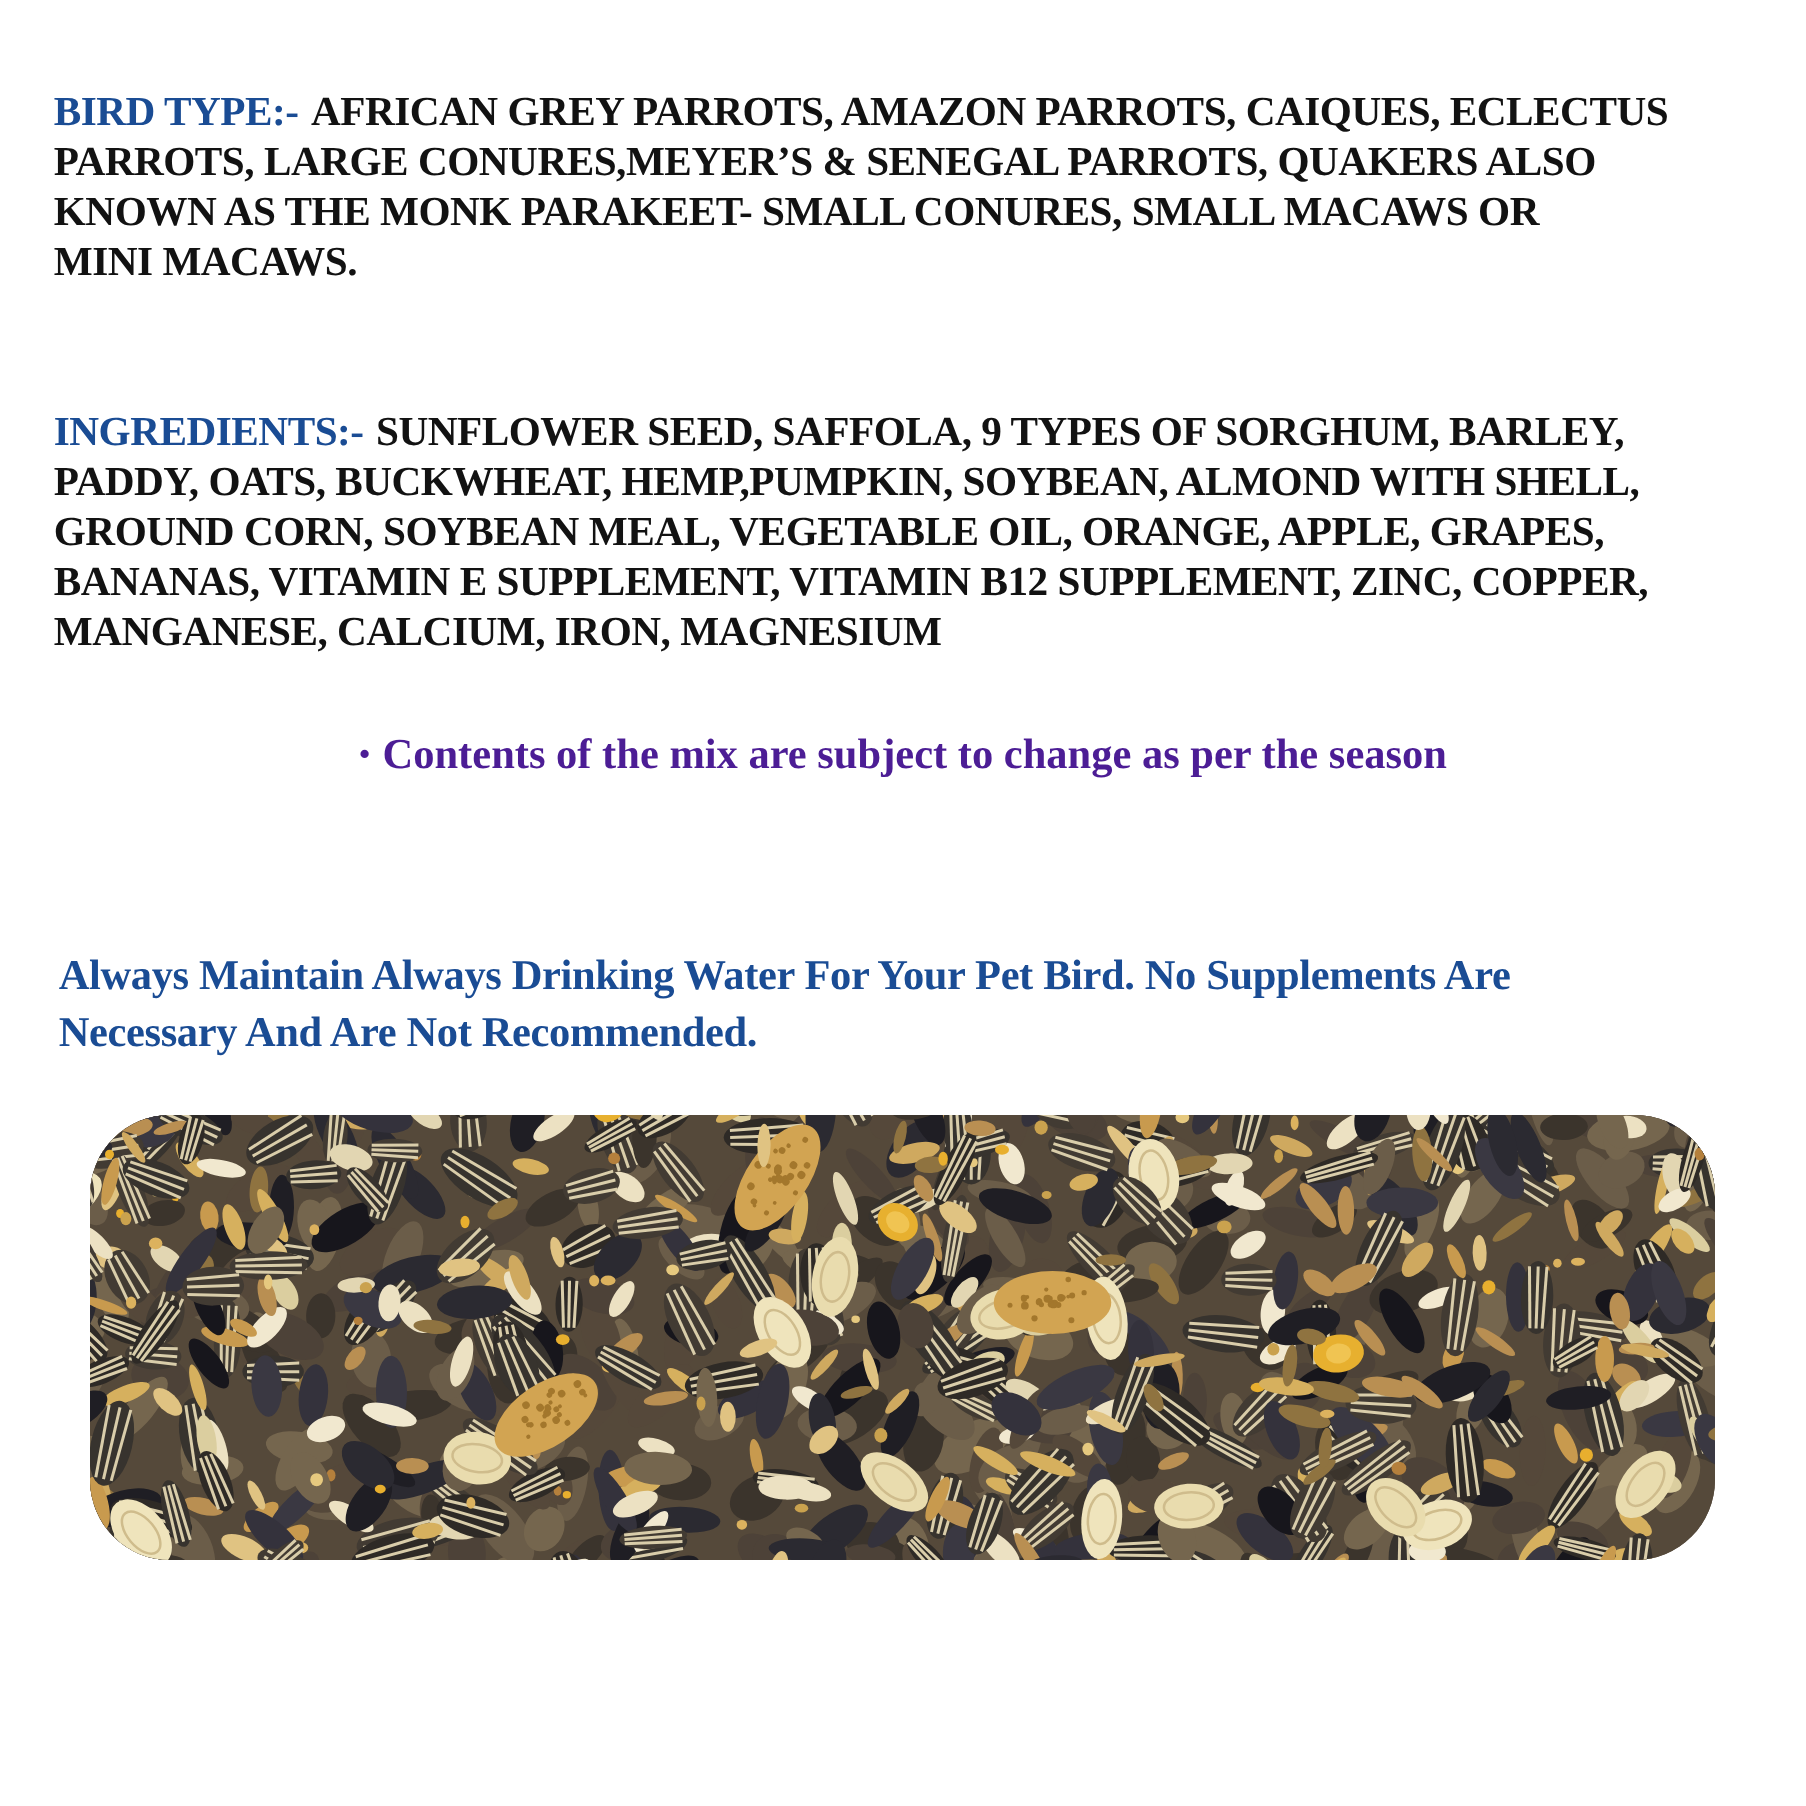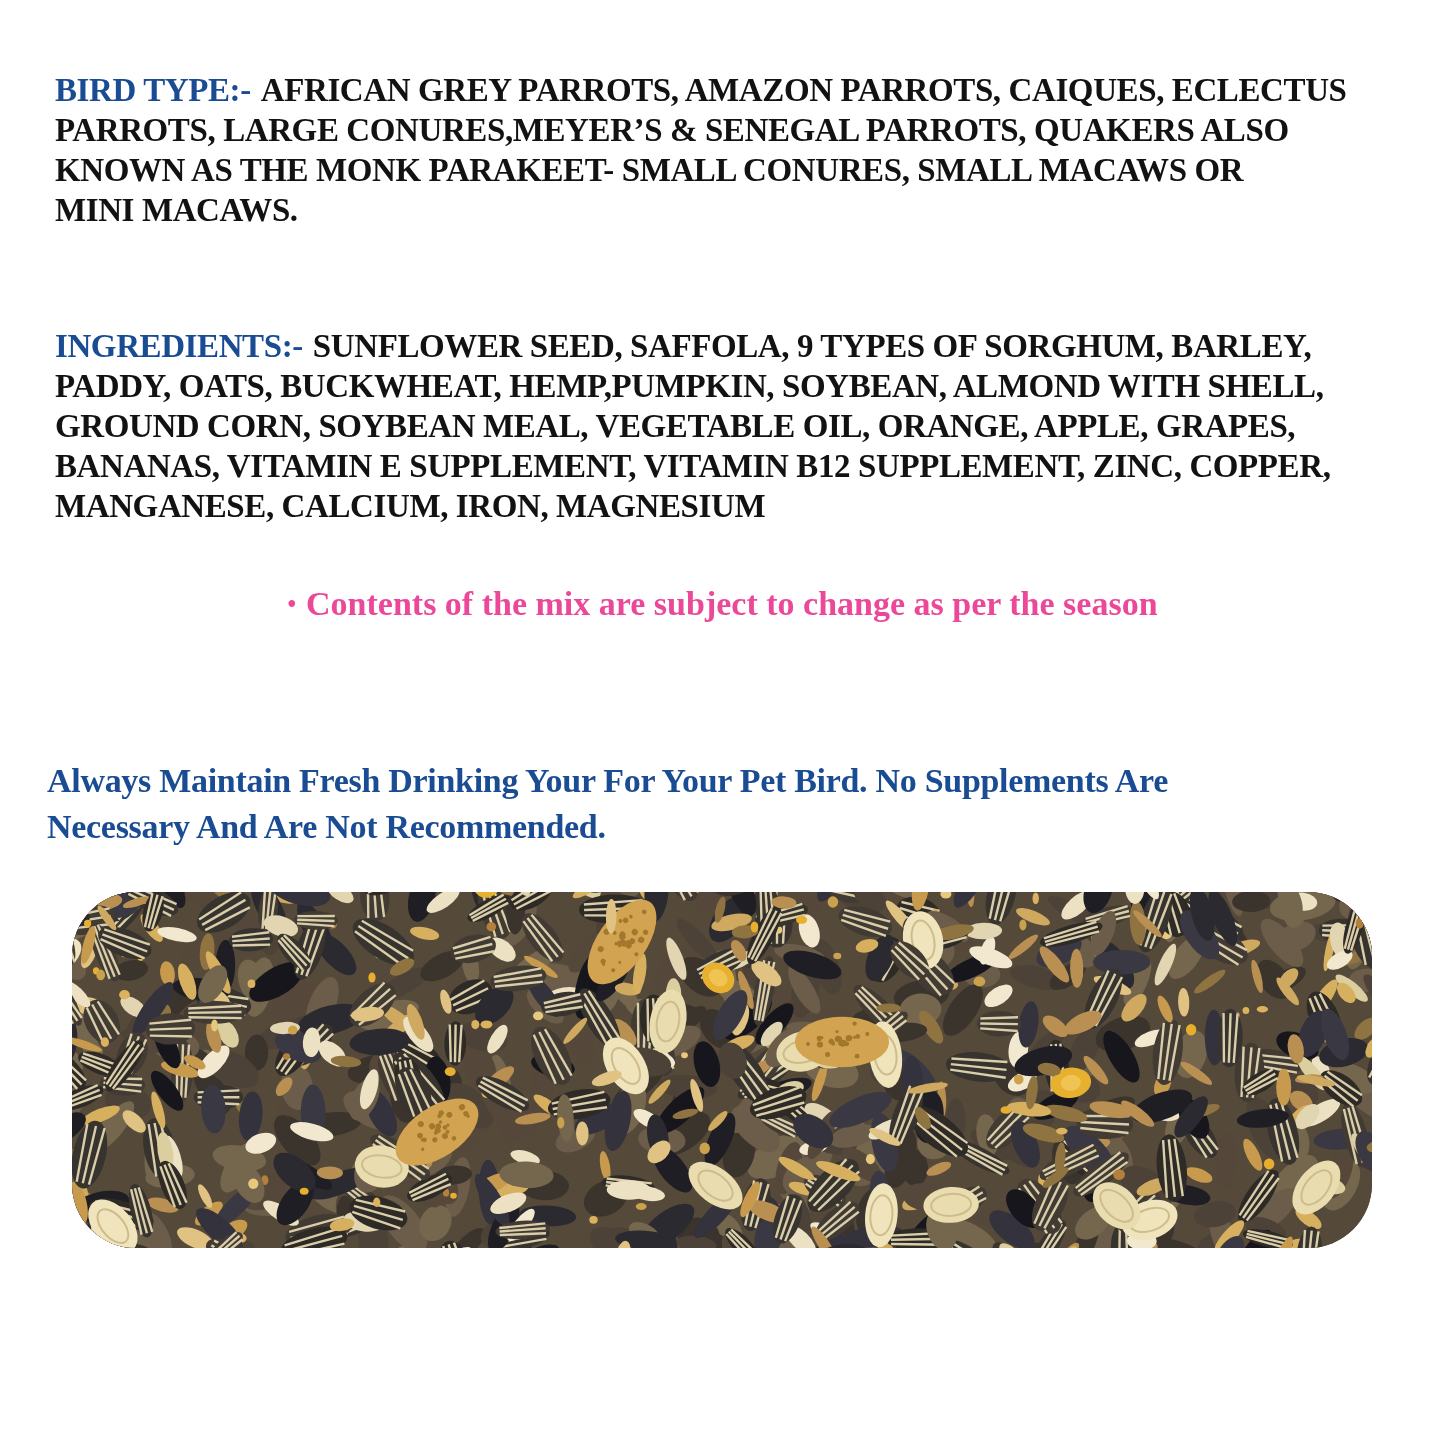--- a/index.html
+++ b/index.html
@@ -23,7 +23,6 @@
     line-height: 40px;
     letter-spacing: -0.4px;
     color: #121212;
-    margin-left: 12px;
   }
   .para .body-text { white-space: pre-line; }
   .label { color: #1a4c94; margin-right: 10px; }

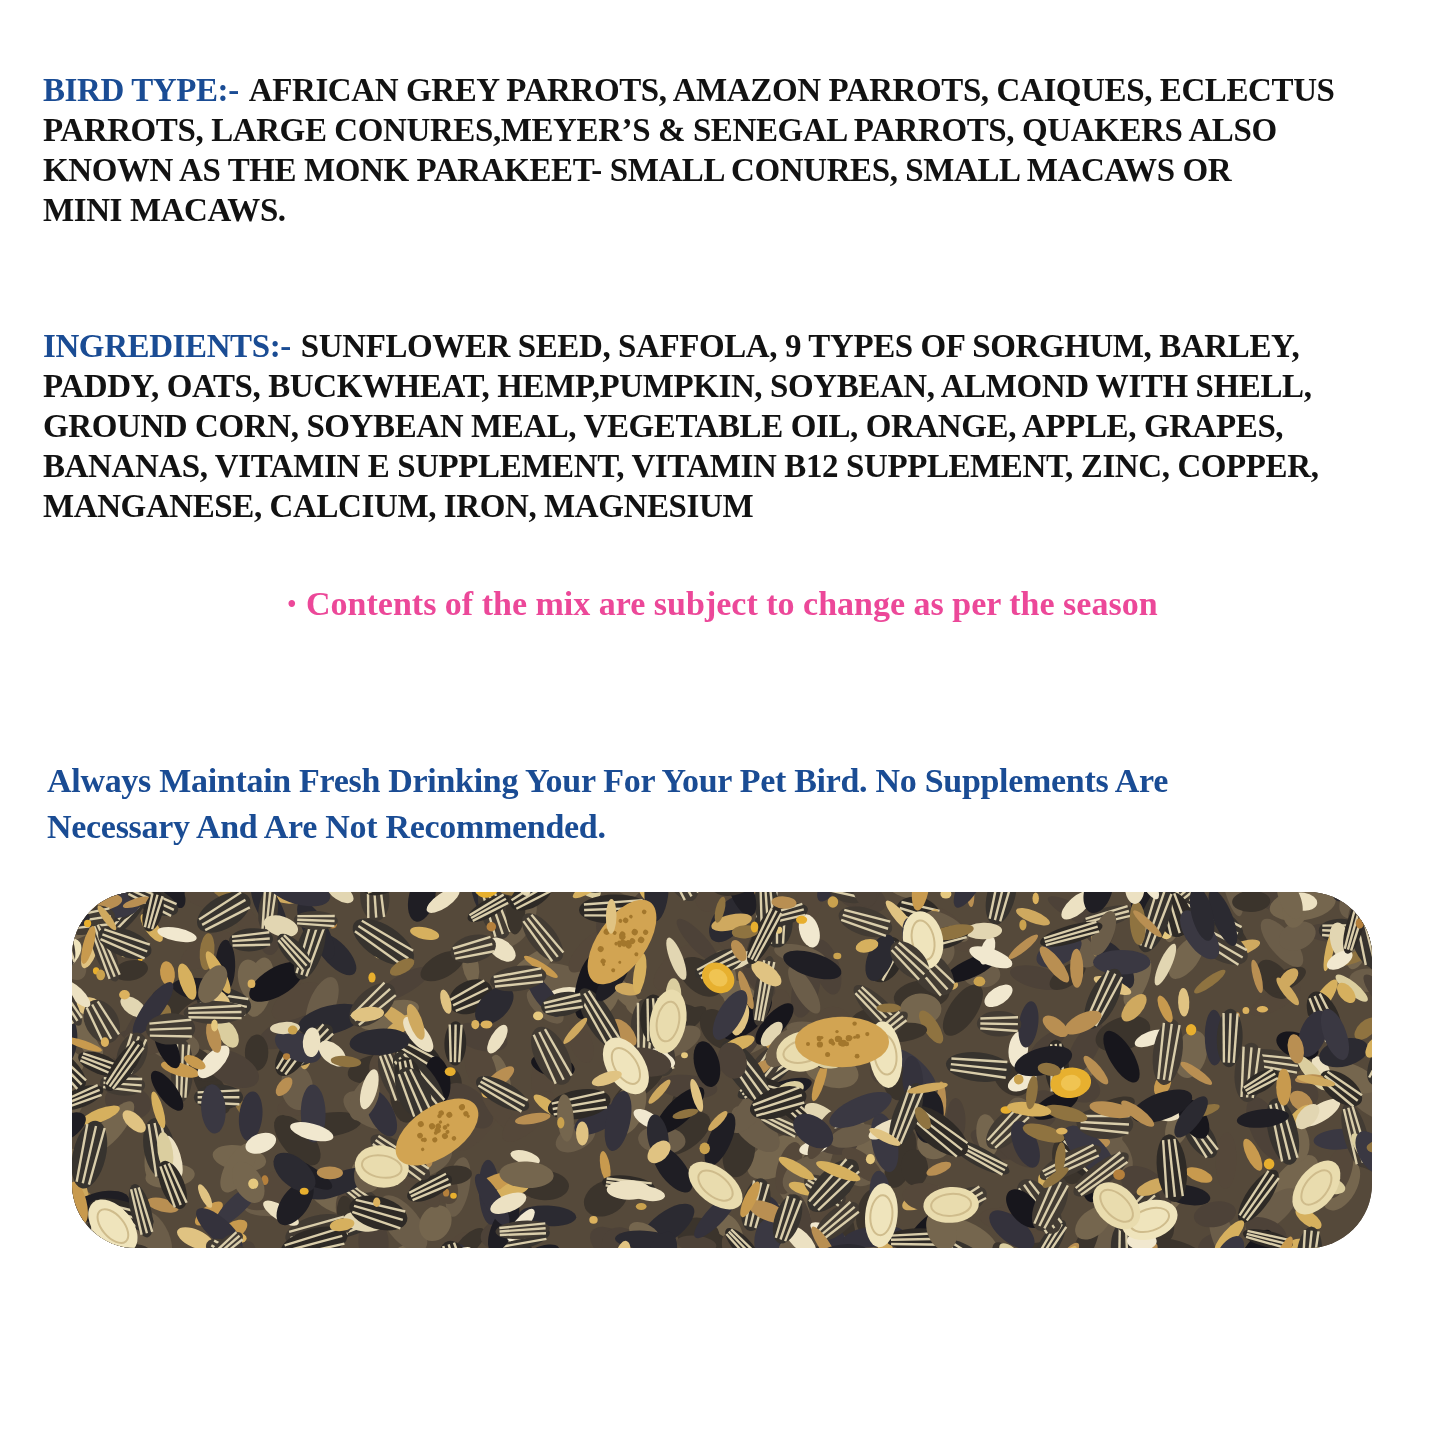--- a/index.html
+++ b/index.html
@@ -34,7 +34,7 @@
     text-align: center;
     font-size: 34px;
     line-height: 40px;
-    color: #ec4899;
+    color: #4c1d95;
   }
   .season-note .marker { font-size: 0.72em; vertical-align: 0.12em; margin-right: 10px; }
   .water-note {

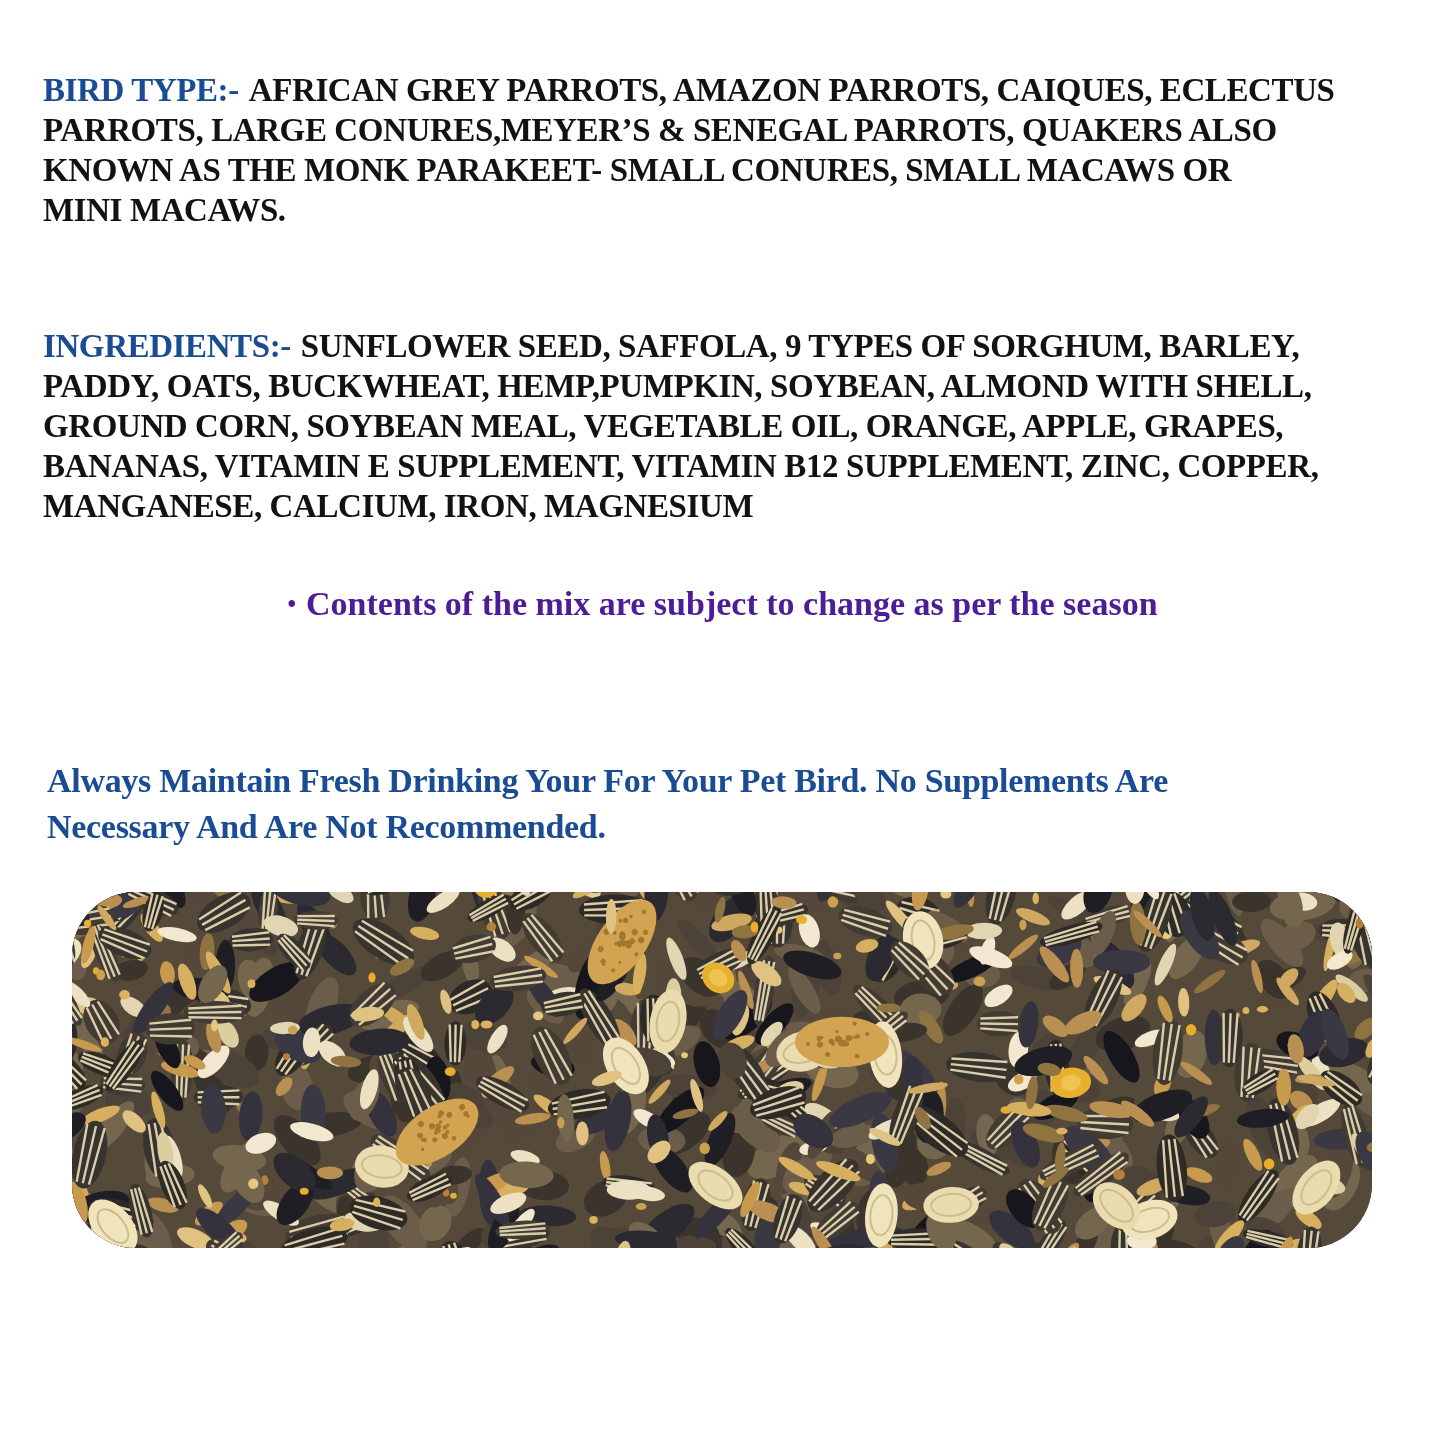--- a/index.html
+++ b/index.html
@@ -74,7 +74,7 @@
 
   <p class="season-note"><span class="marker">•</span><span>Contents of the mix are subject to change as per the season</span></p>
 
-  <p class="water-note">Always Maintain Fresh Drinking Your For Your Pet Bird. No Supplements Are
+  <p class="water-note">Always Maintain Always Drinking Water For Your Pet Bird. No Supplements Are
 Necessary And Are Not Recommended.</p>
 
   <div class="photo" title="Close-up photo of mixed parrot seed blend: striped and black sunflower seeds, pumpkin seeds, almonds in shell, corn, safflower and grains">

